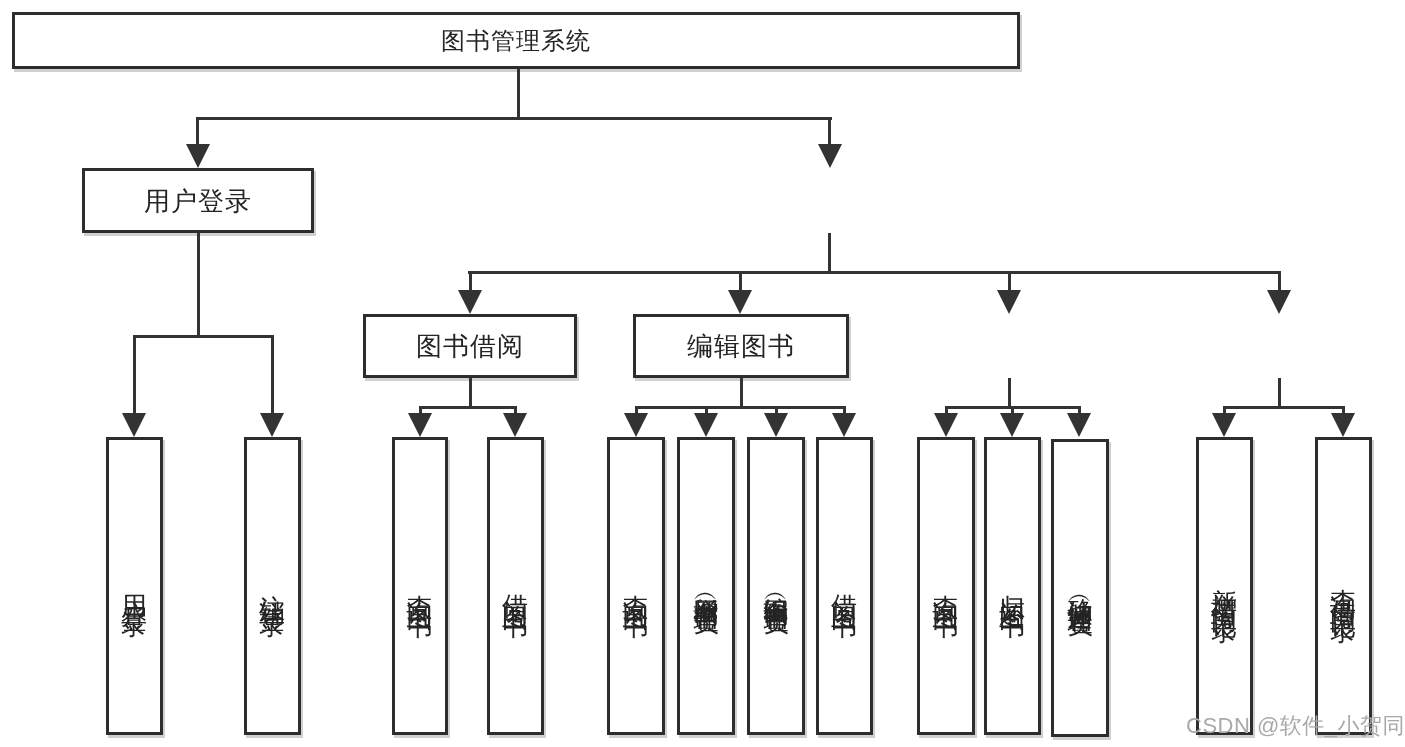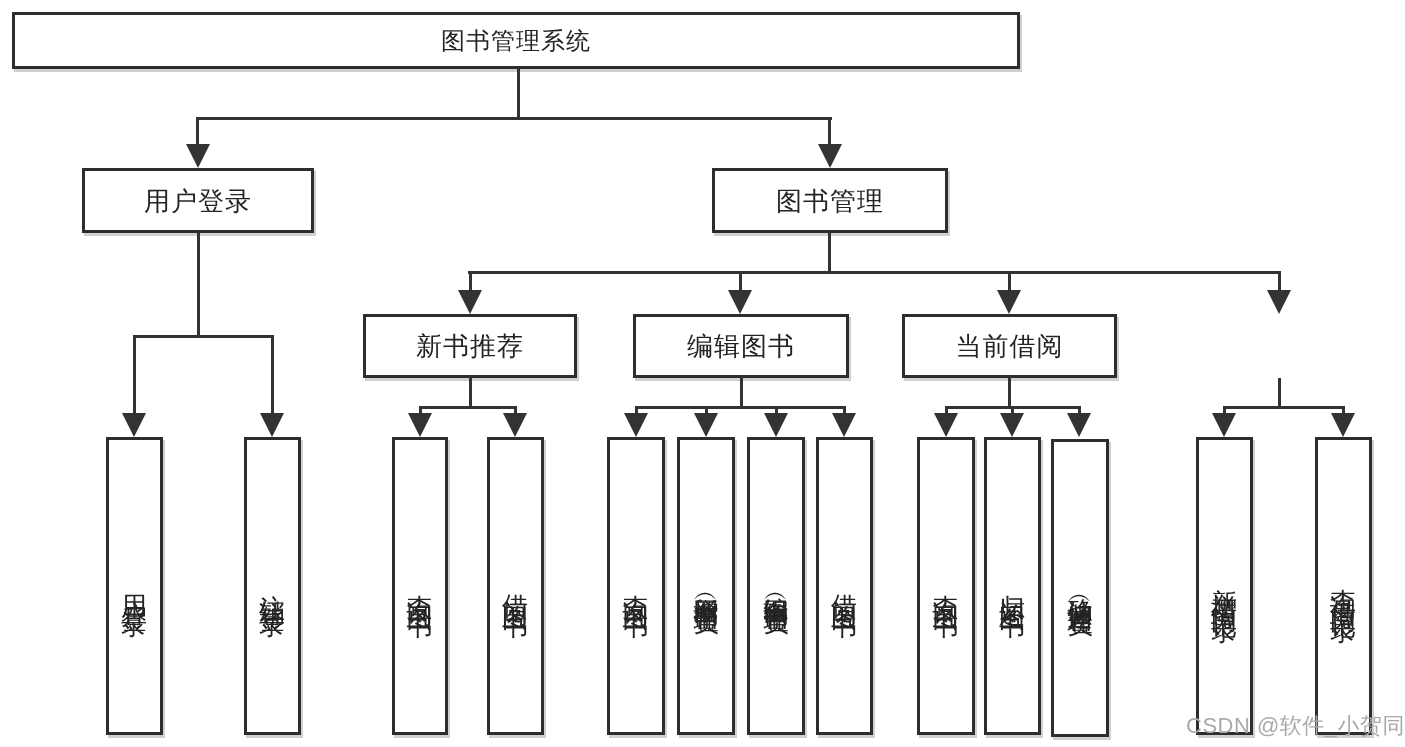--- a/index.html
+++ b/index.html
@@ -49,9 +49,6 @@
 
   <div class="box" style="left:82px;top:168px;width:232px;height:65px">
     <span>用户登录</span>
-  </div>
-  <div class="box" style="left:712px;top:168px;width:236px;height:65px">
-    <span>图书管理</span>
   </div>
 
   <div class="ln" style="left:197px;top:233px;width:3px;height:105px"></div>

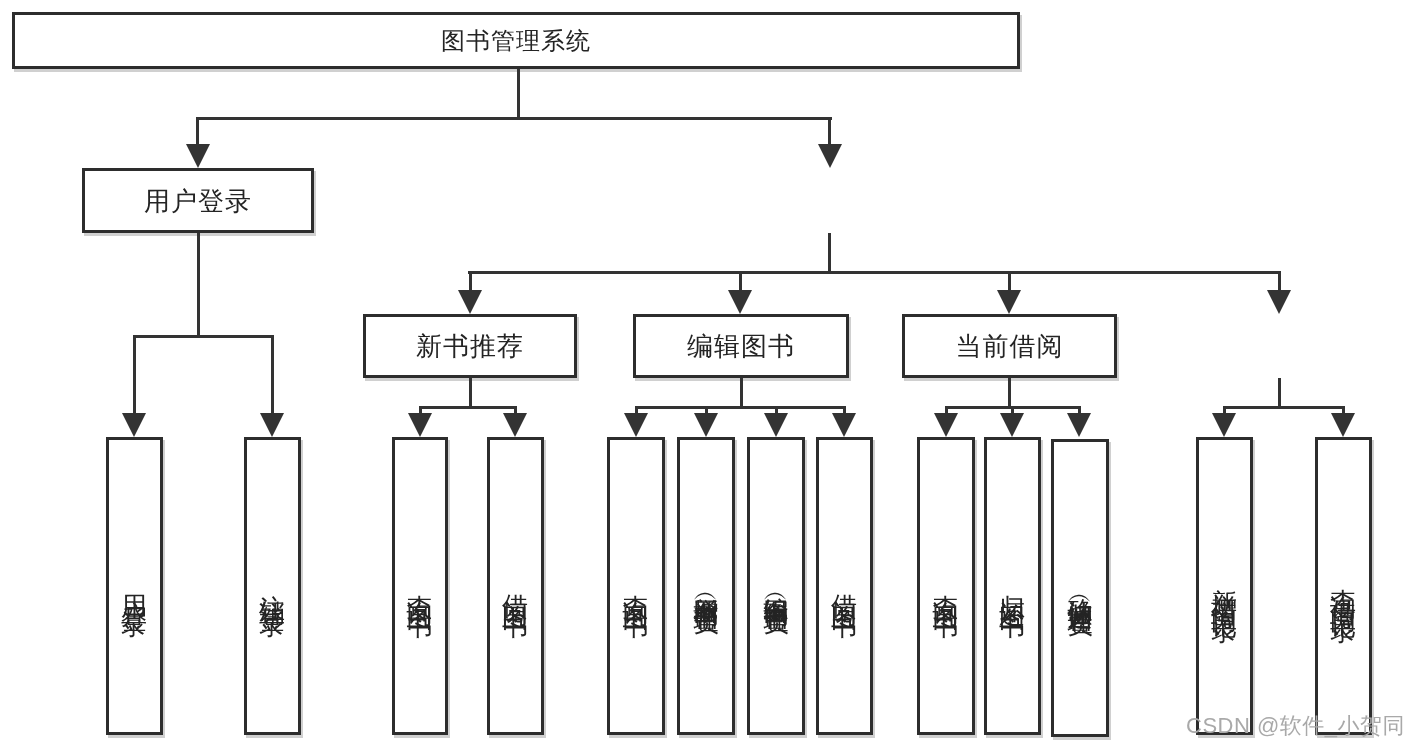--- a/index.html
+++ b/index.html
@@ -77,7 +77,7 @@
   <div class="ar" style="left:1267px;top:290px"></div>
 
   <div class="box" style="left:363px;top:314px;width:214px;height:64px">
-    <span>新书推荐</span>
+    <span>图书借阅</span>
   </div>
   <div class="box" style="left:633px;top:314px;width:216px;height:64px">
     <span>编辑图书</span>

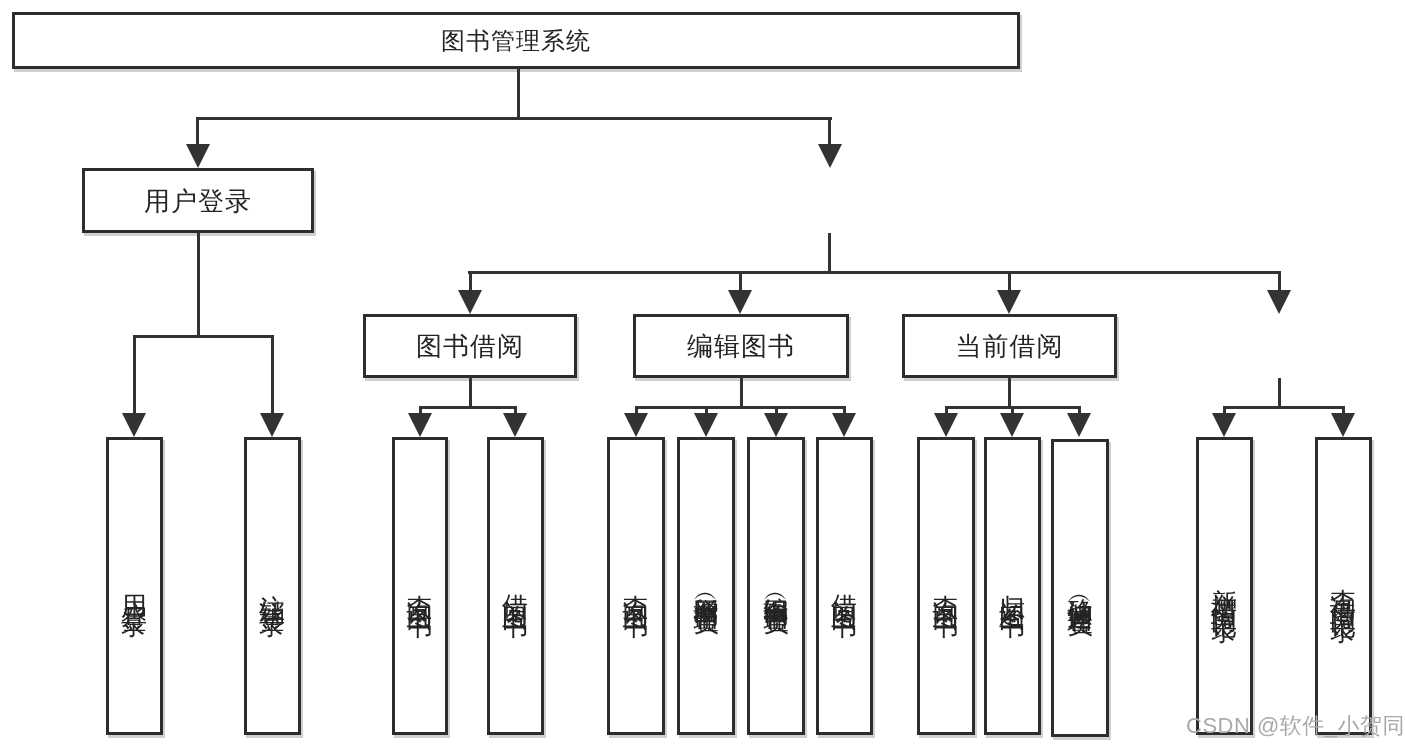--- a/index.html
+++ b/index.html
@@ -82,9 +82,6 @@
   <div class="box" style="left:633px;top:314px;width:216px;height:64px">
     <span>编辑图书</span>
   </div>
-  <div class="box" style="left:902px;top:314px;width:215px;height:64px">
-    <span>当前借阅</span>
-  </div>
 
   <div class="ln" style="left:469px;top:378px;width:3px;height:31px"></div>
   <div class="ln" style="left:419px;top:406px;width:98px;height:3px"></div>

